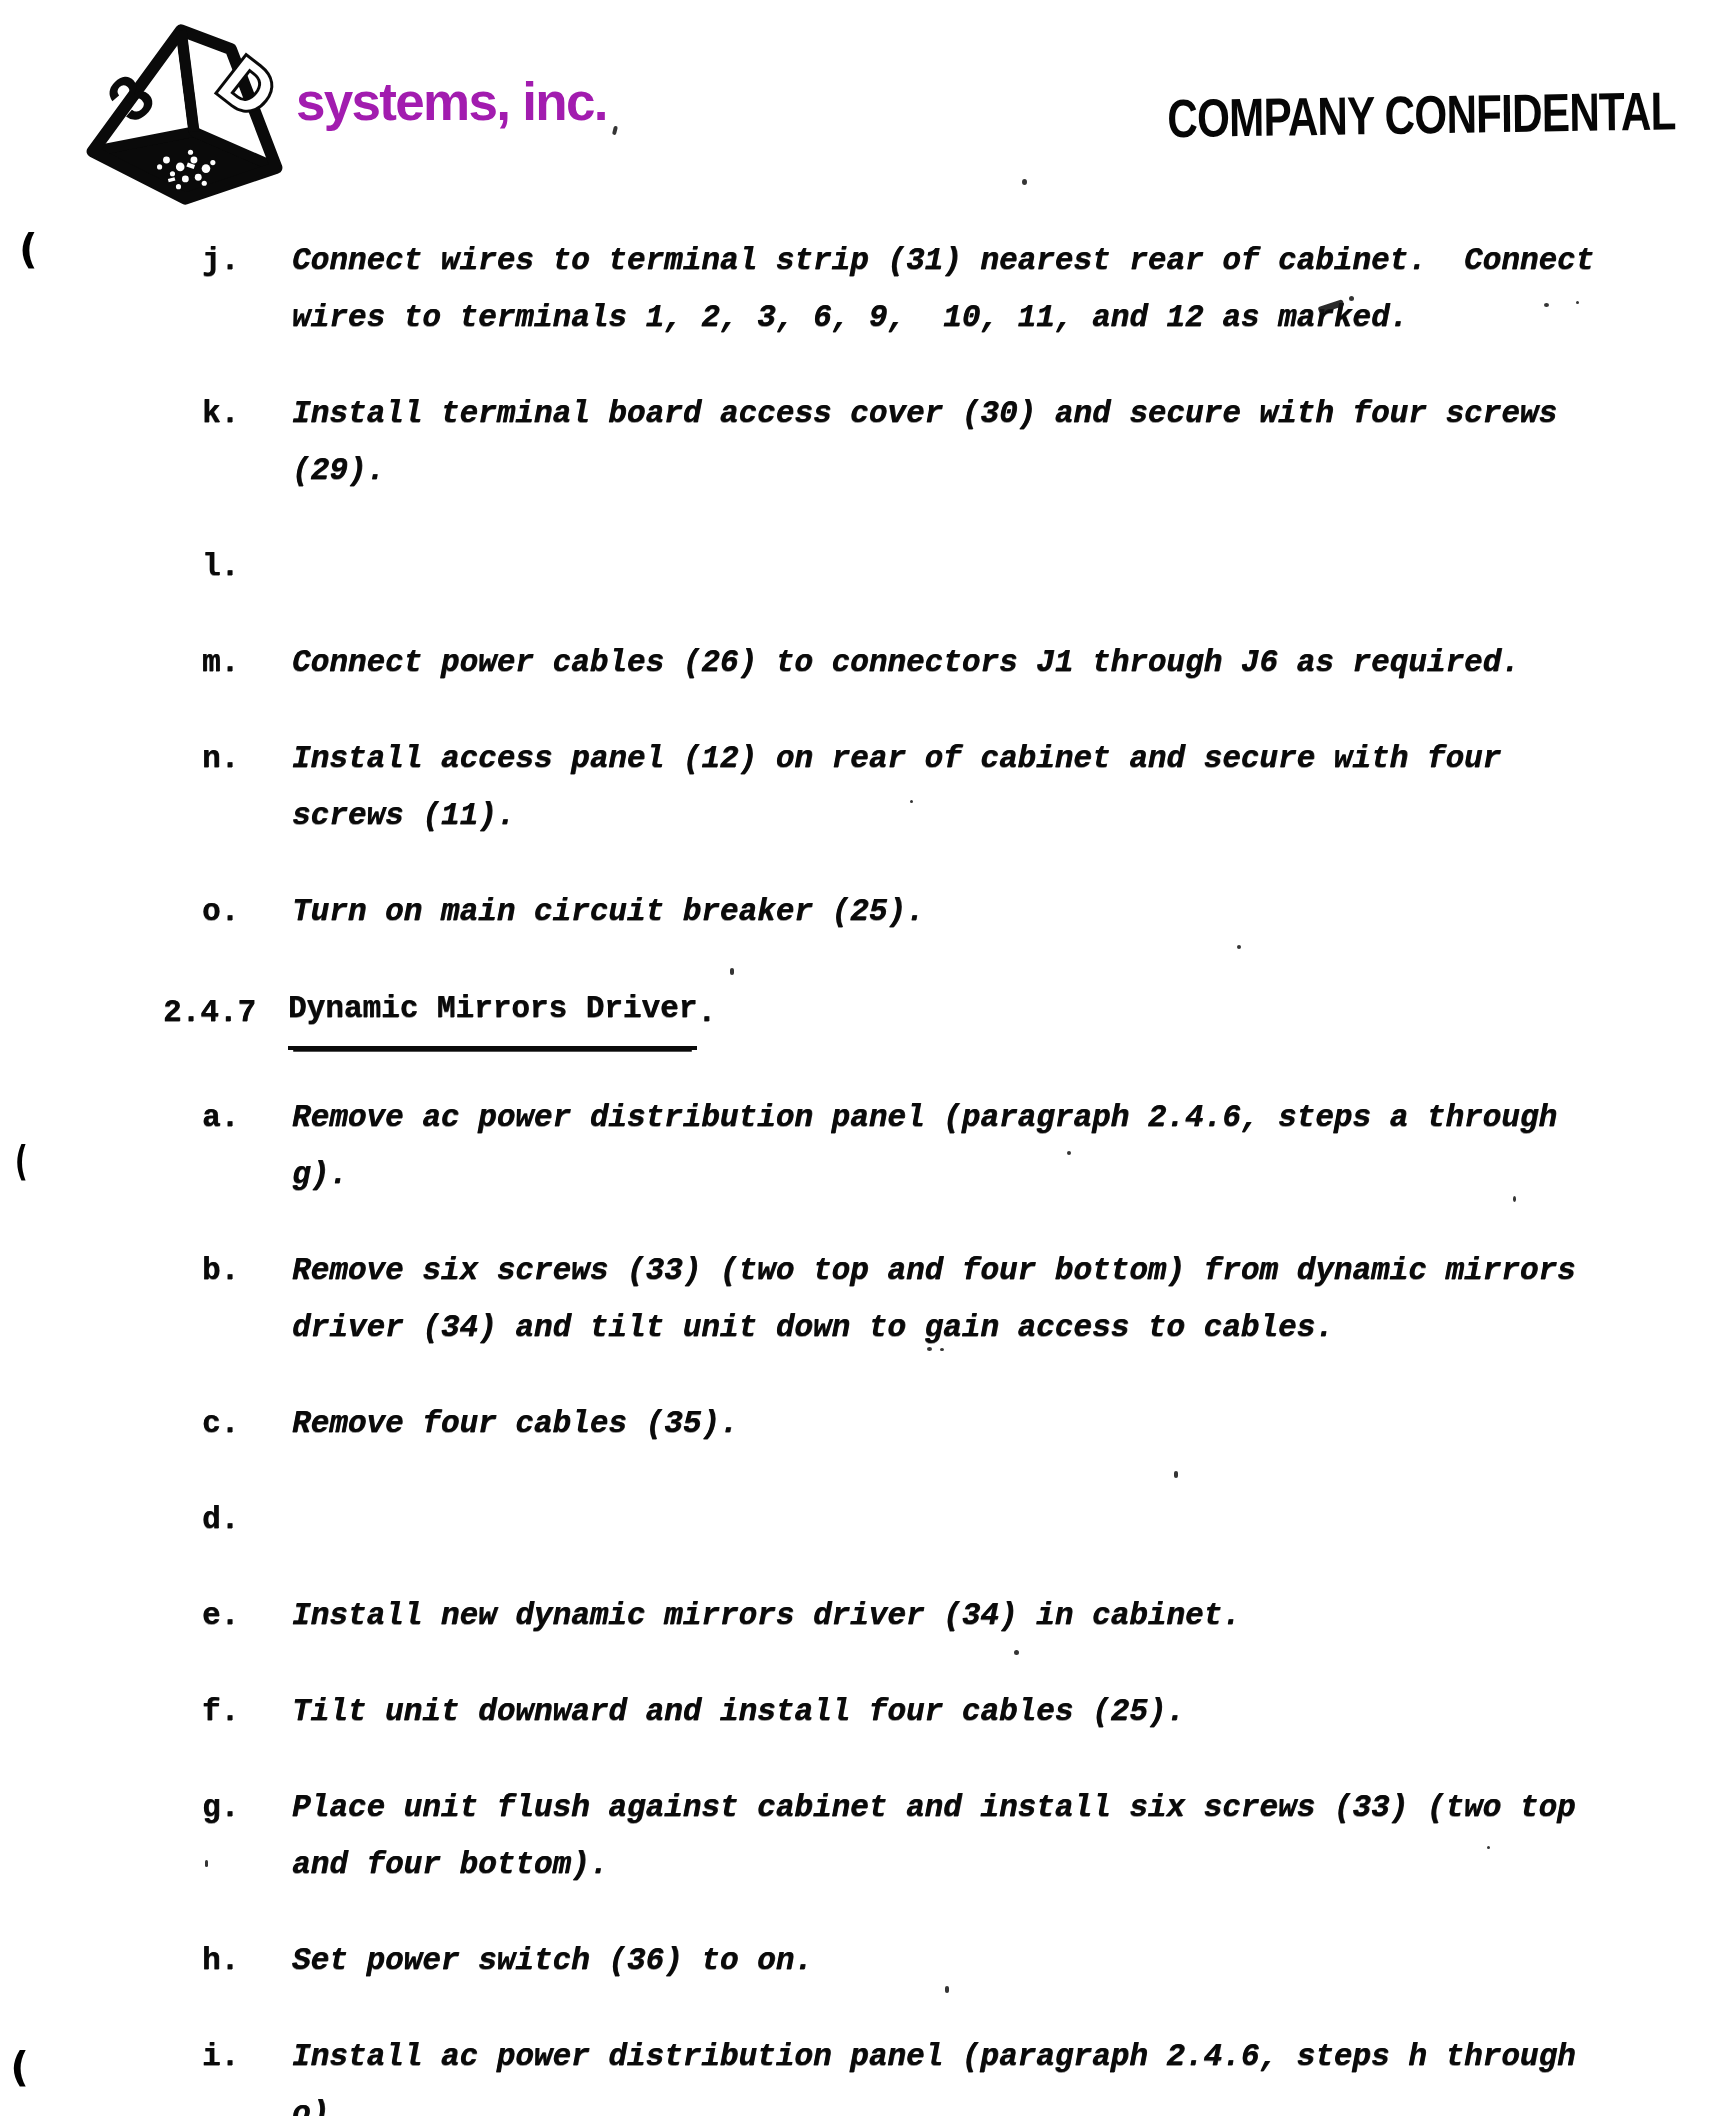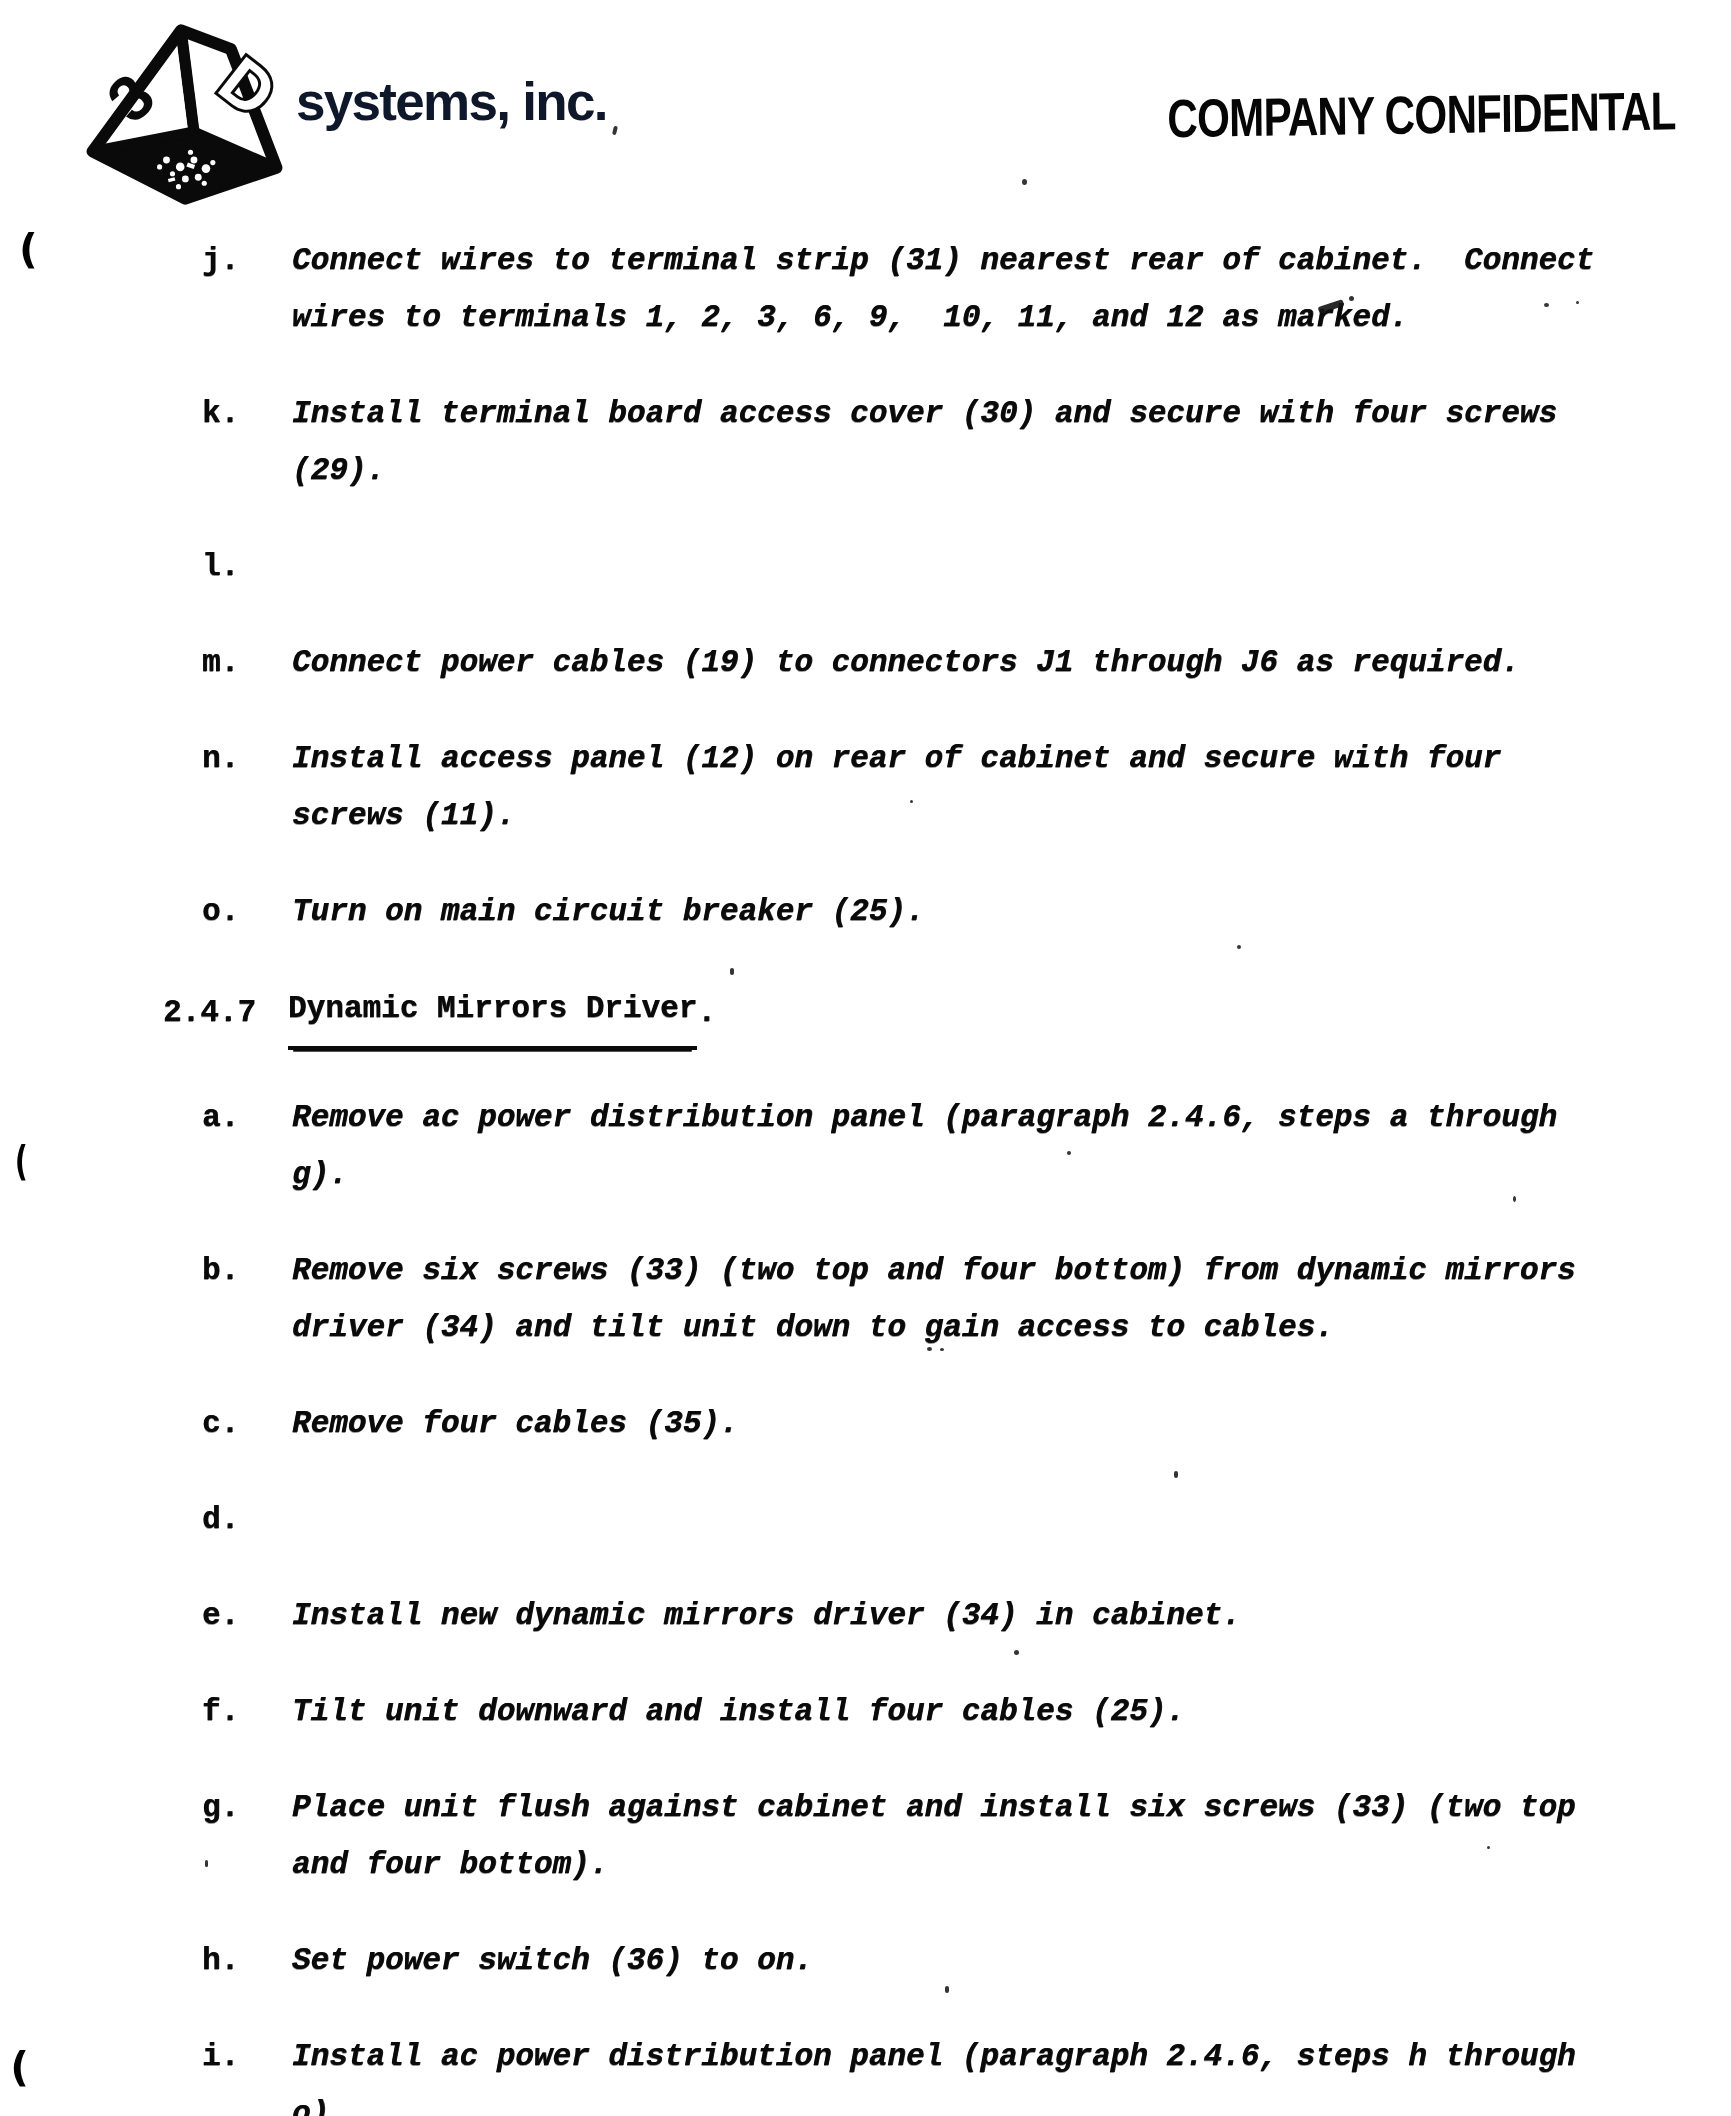--- a/index.html
+++ b/index.html
@@ -21,7 +21,7 @@
     position:absolute; left:296px; top:71px;
     font-family:"Liberation Sans", sans-serif;
     font-weight:700; font-size:53px; letter-spacing:-1.7px;
-    color:#0f172a; white-space:nowrap;
+    color:#a21caf; white-space:nowrap;
   }
   .confidential {
     position:absolute; left:1167px; top:88px;

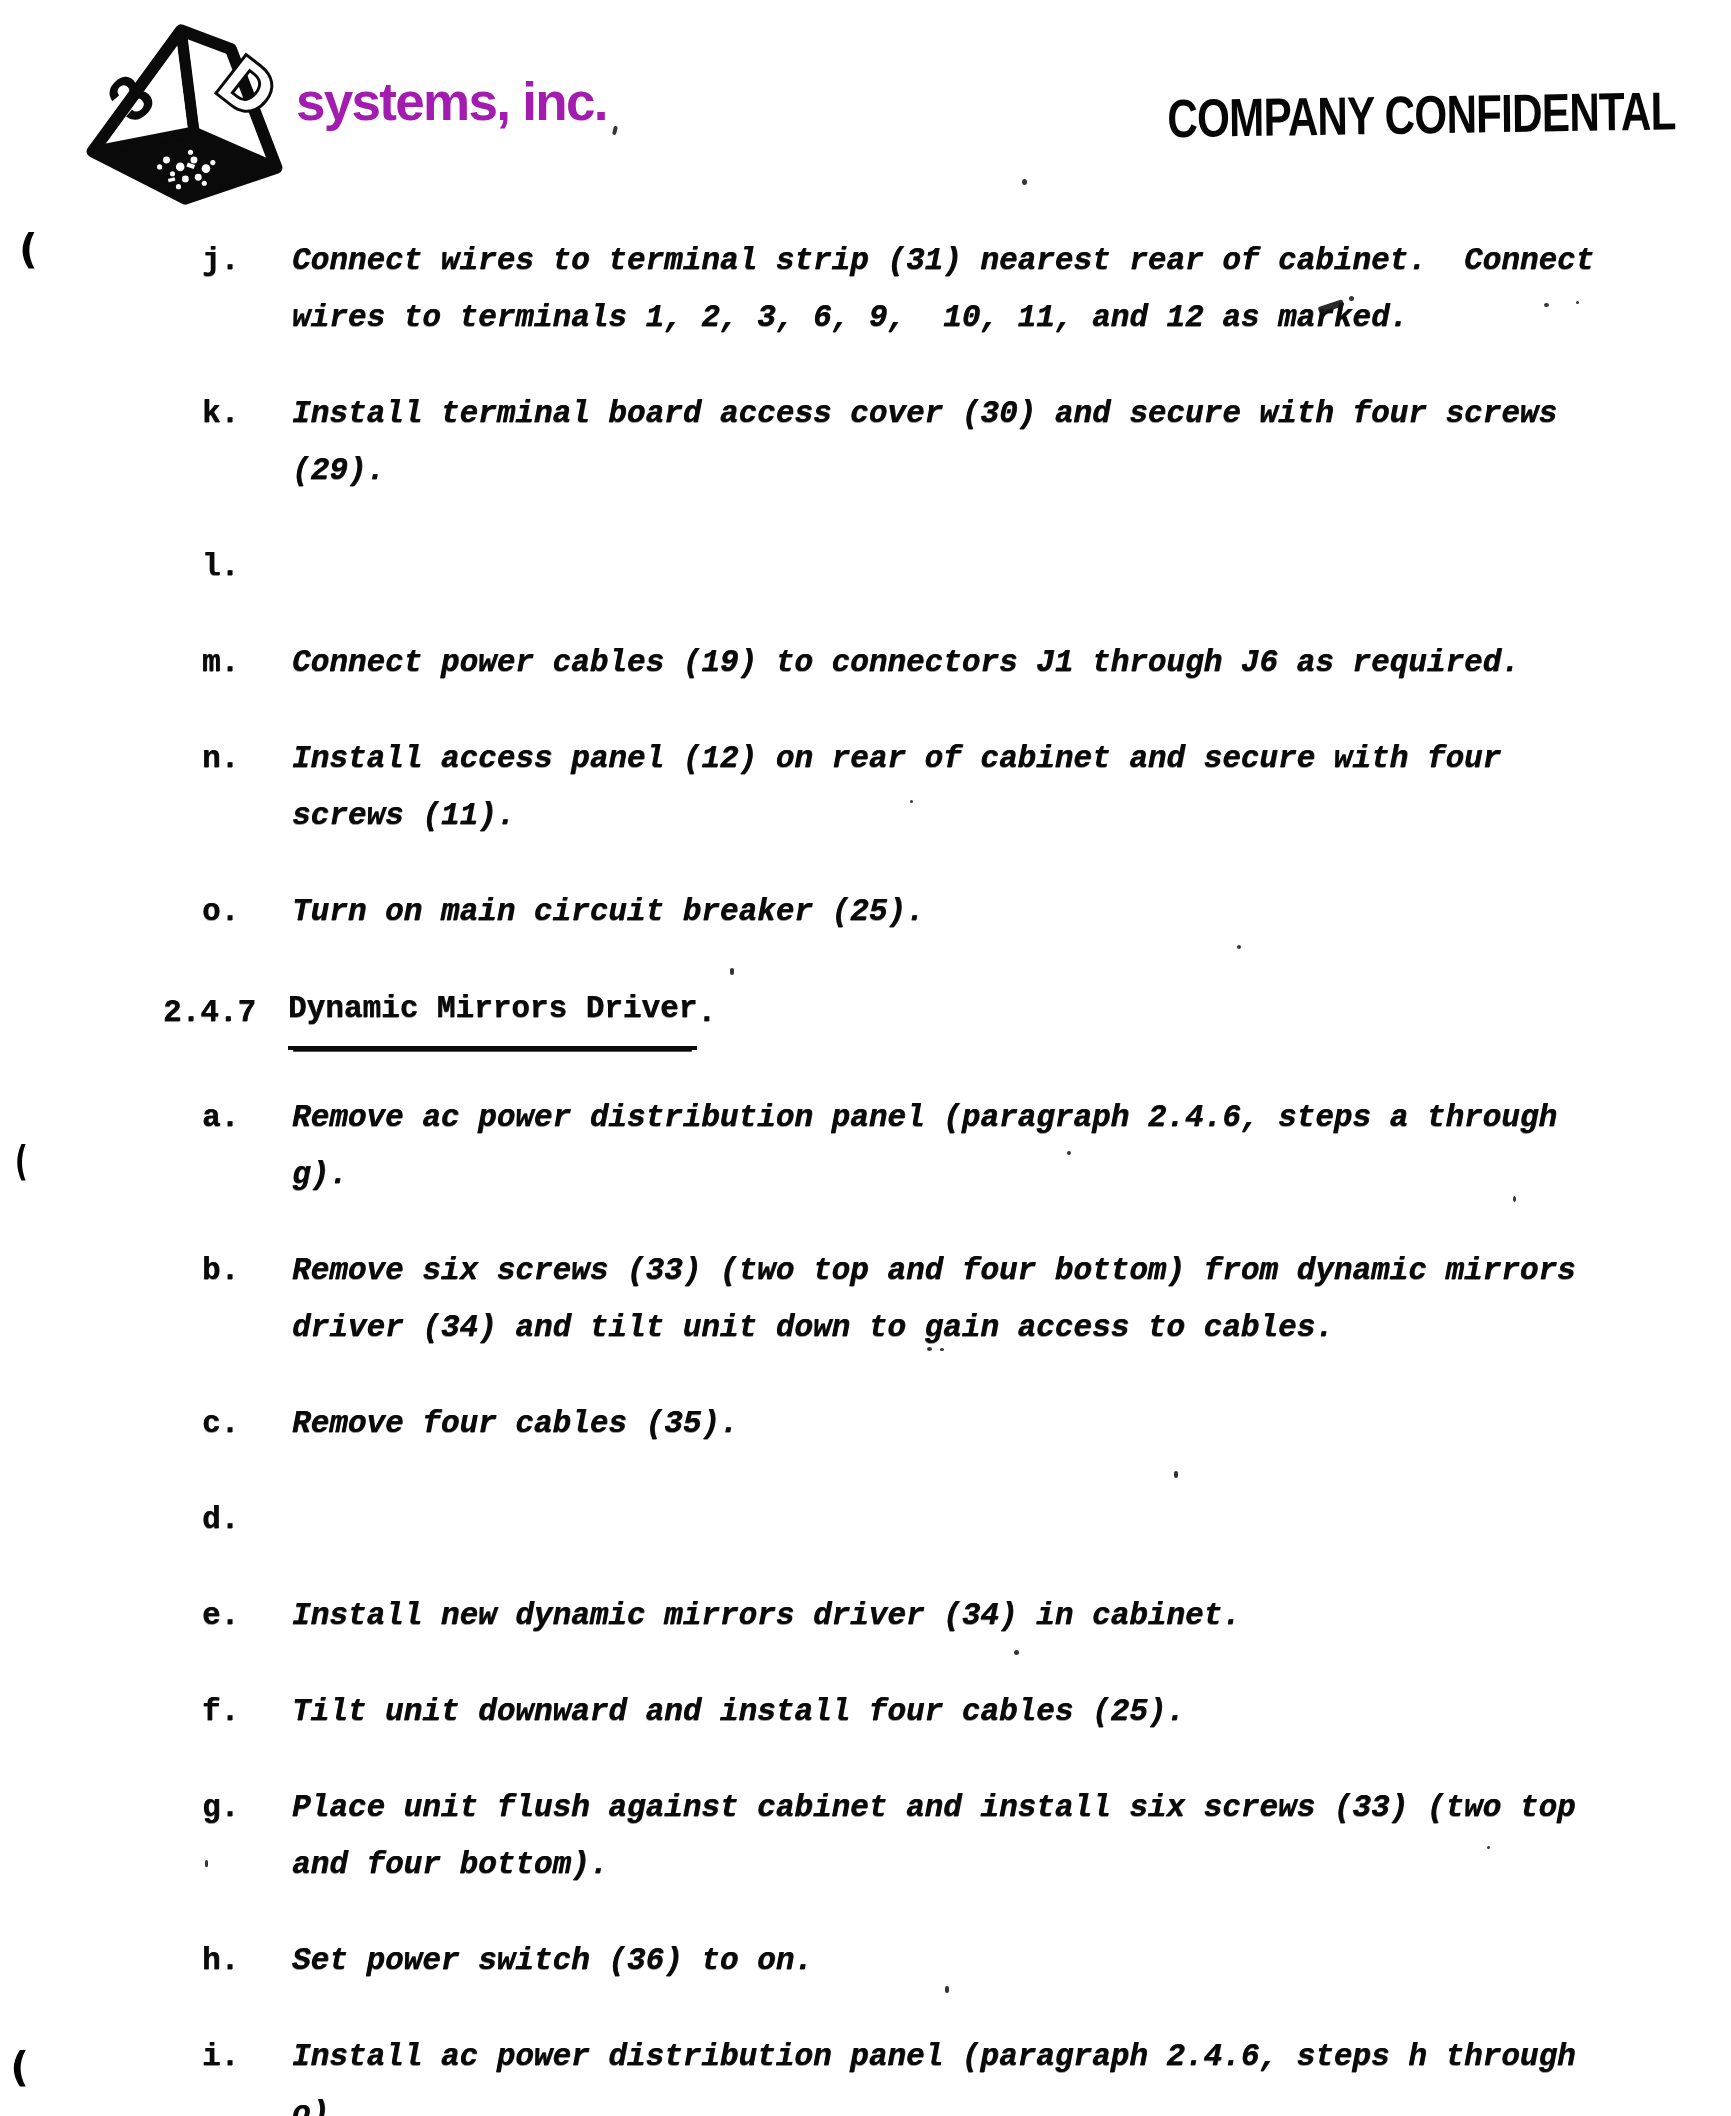--- a/index.html
+++ b/index.html
@@ -126,7 +126,7 @@
     </div>
     <div class="item">
       <span class="label">m.</span>
-      <span class="text">Connect power cables (19) to connectors J1 through J6 as required.</span>
+      <span class="text">Connect power cables (26) to connectors J1 through J6 as required.</span>
     </div>
     <div class="item">
       <span class="label">n.</span>

